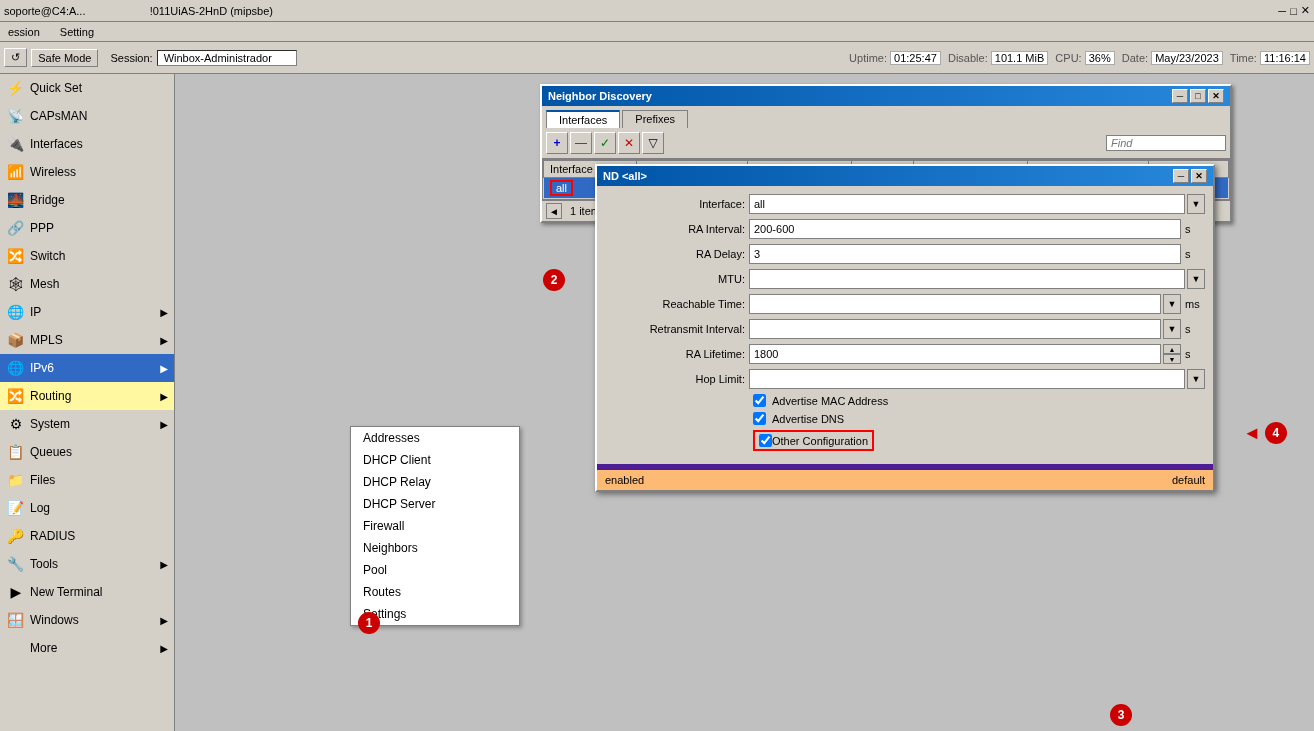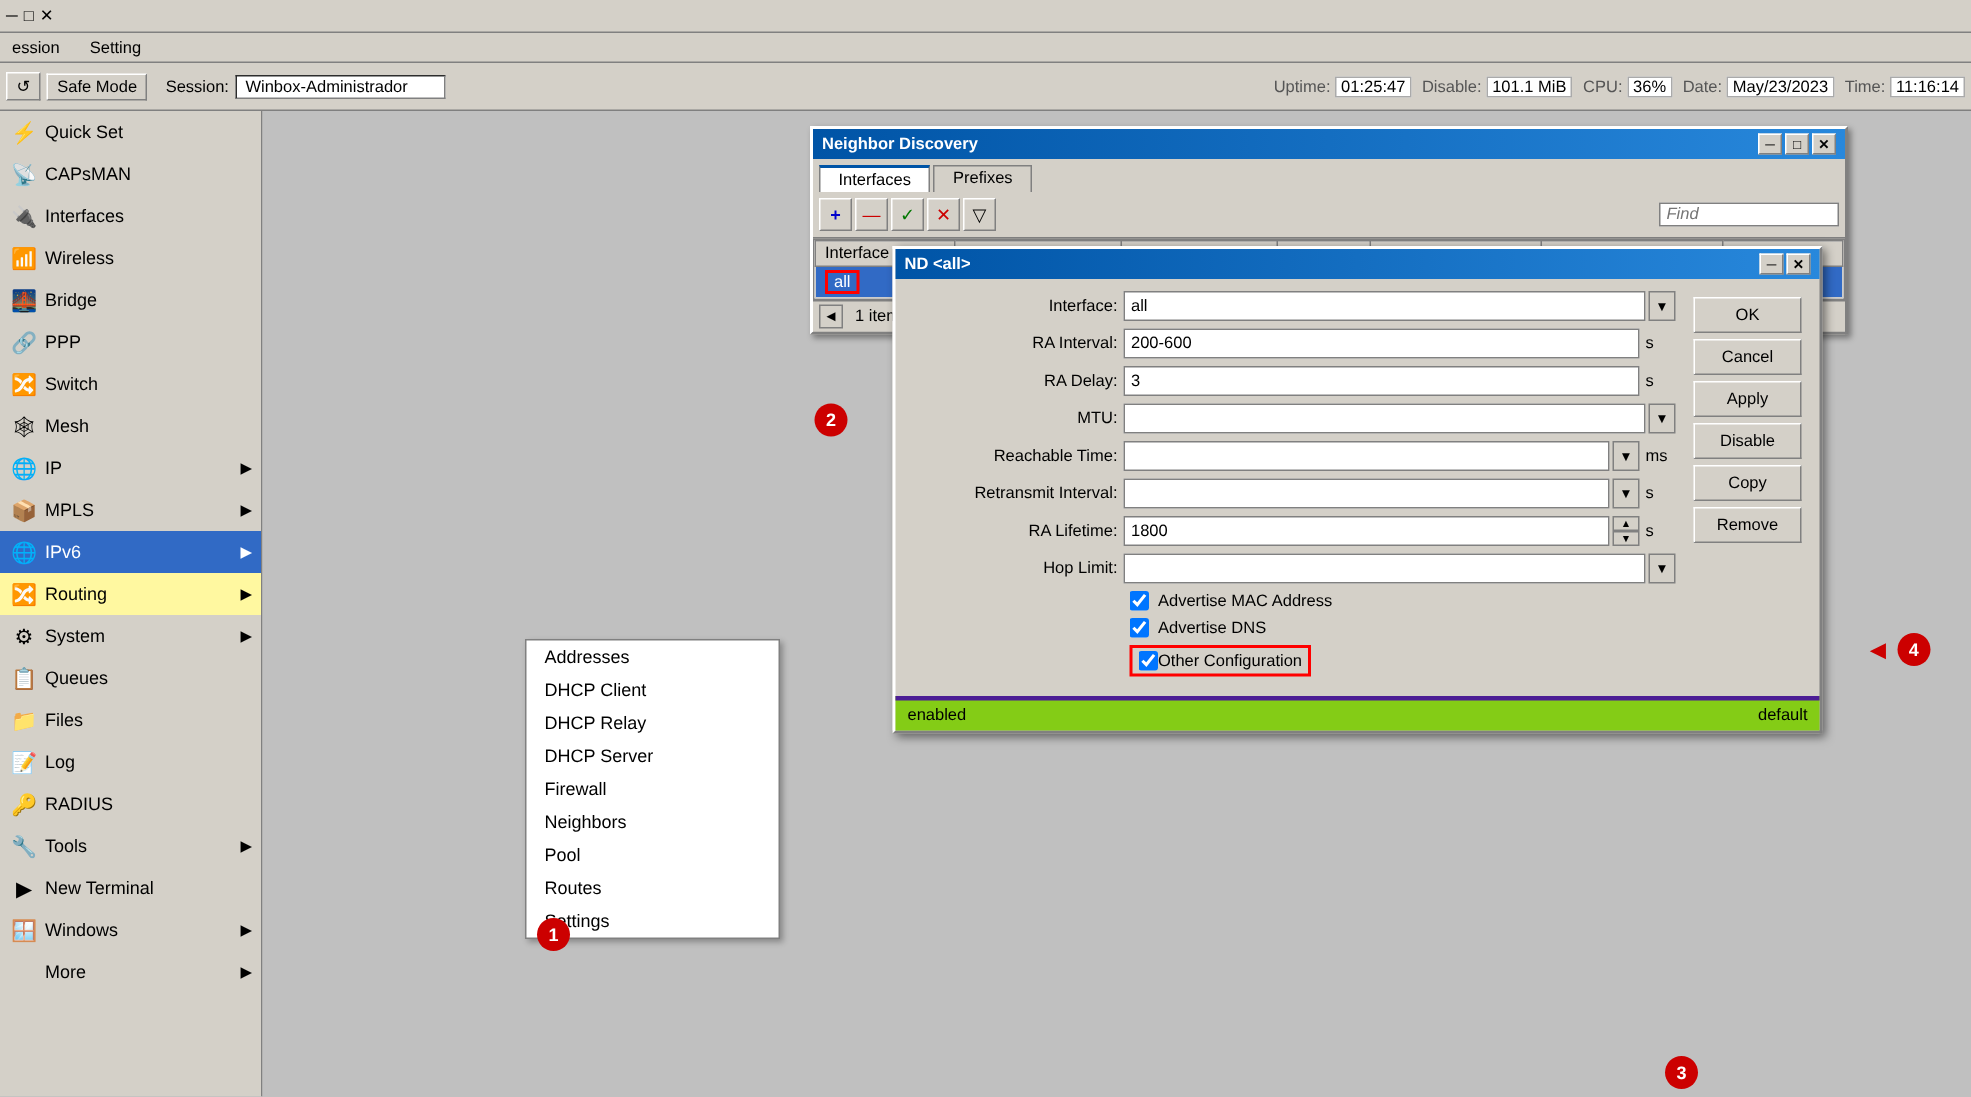--- a/index.html
+++ b/index.html
@@ -463,6 +463,11 @@
 <body>
 
 <div class="title-bar">
+  <span style="flex:1">
+    <span>soporte@C4:A...</span>
+    &nbsp;&nbsp;&nbsp;&nbsp;&nbsp;&nbsp;&nbsp;&nbsp;&nbsp;&nbsp;&nbsp;&nbsp;&nbsp;&nbsp;&nbsp;&nbsp;&nbsp;&nbsp;&nbsp;
+    <span>!011UiAS-2HnD (mipsbe)</span>
+  </span>
   <span style="cursor:pointer;margin-right:4px">─</span>
   <span style="cursor:pointer;margin-right:4px">□</span>
   <span style="cursor:pointer">✕</span>

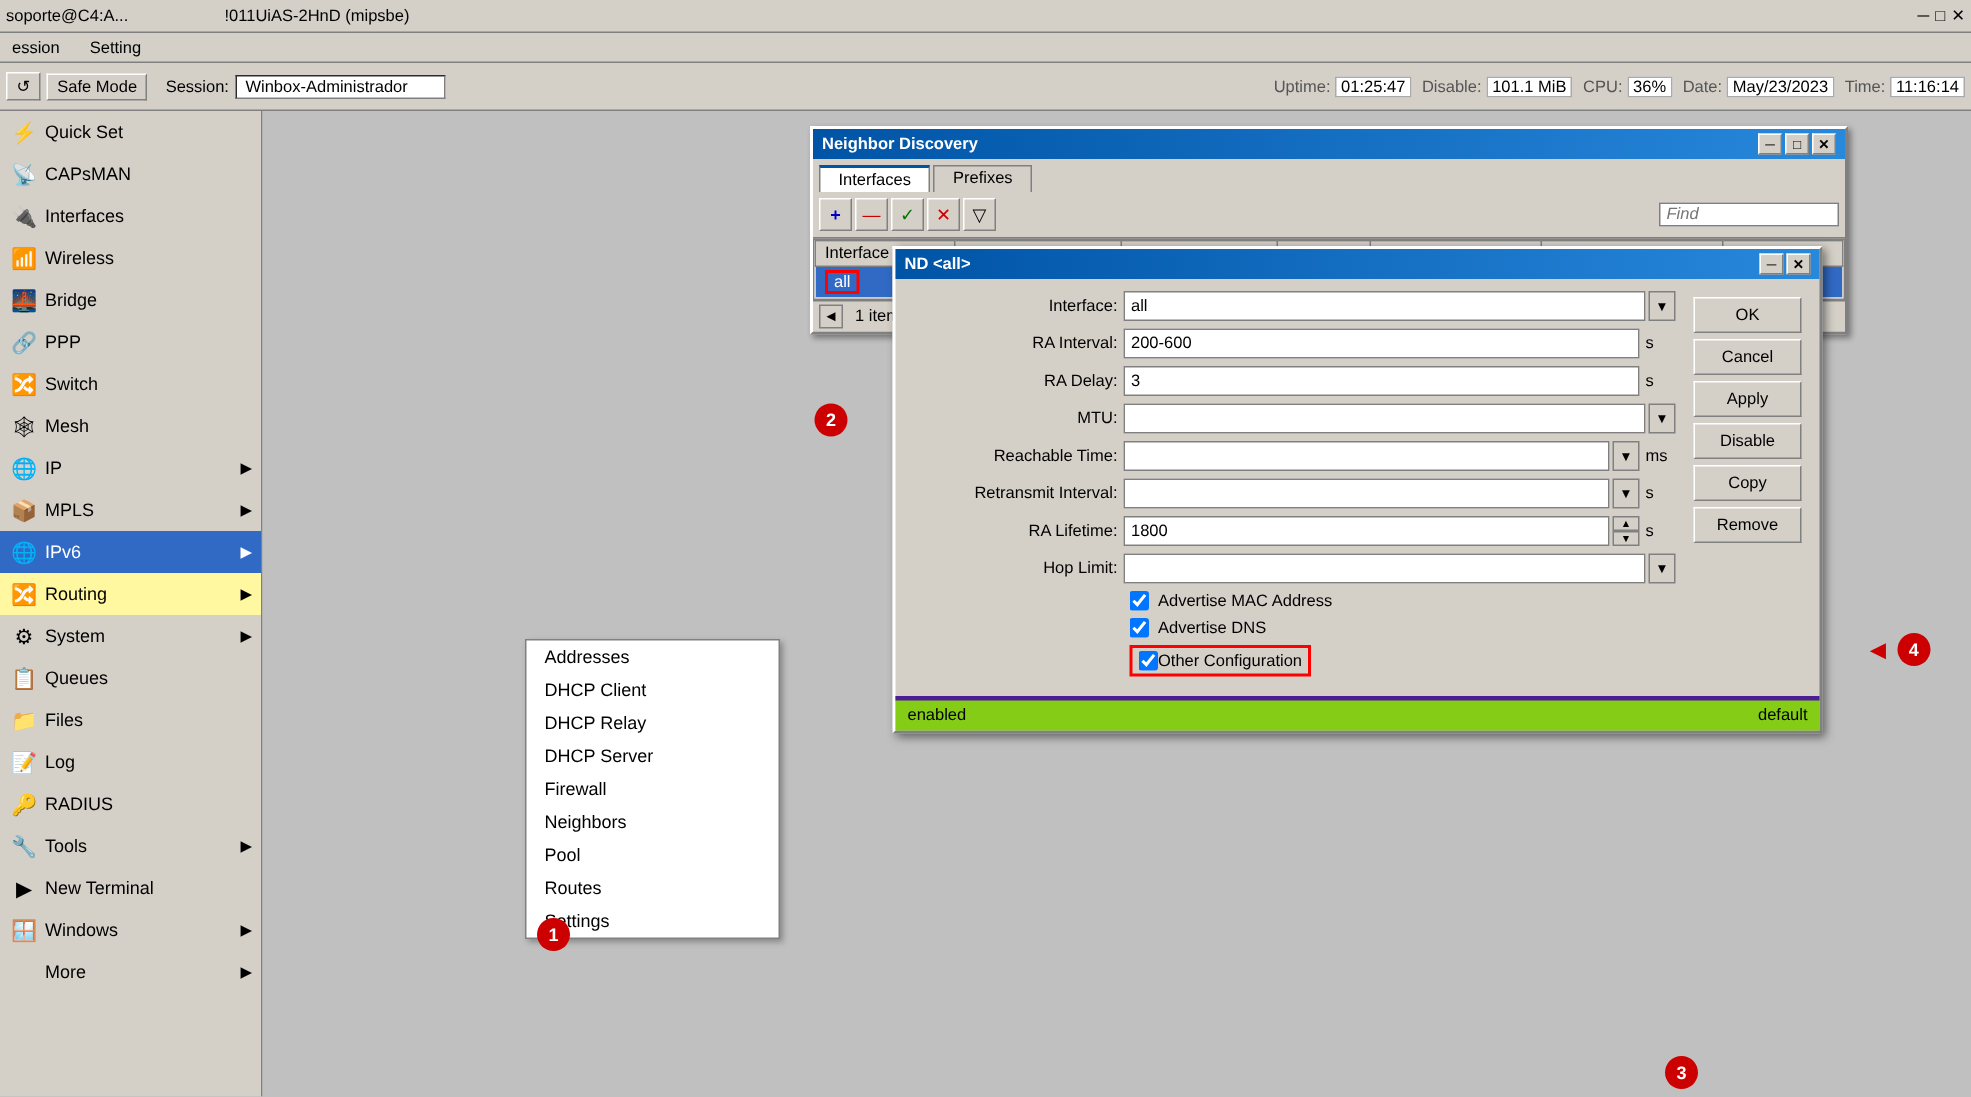--- a/index.html
+++ b/index.html
@@ -762,14 +762,6 @@
 
         </div>
 
-        <div class="dialog-buttons">
-          <button class="dialog-btn">OK</button>
-          <button class="dialog-btn">Cancel</button>
-          <button class="dialog-btn" style="position:relative;">Apply</button>
-          <button class="dialog-btn">Disable</button>
-          <button class="dialog-btn">Copy</button>
-          <button class="dialog-btn">Remove</button>
-        </div>
       </div>
 
       <div class="dialog-footer">

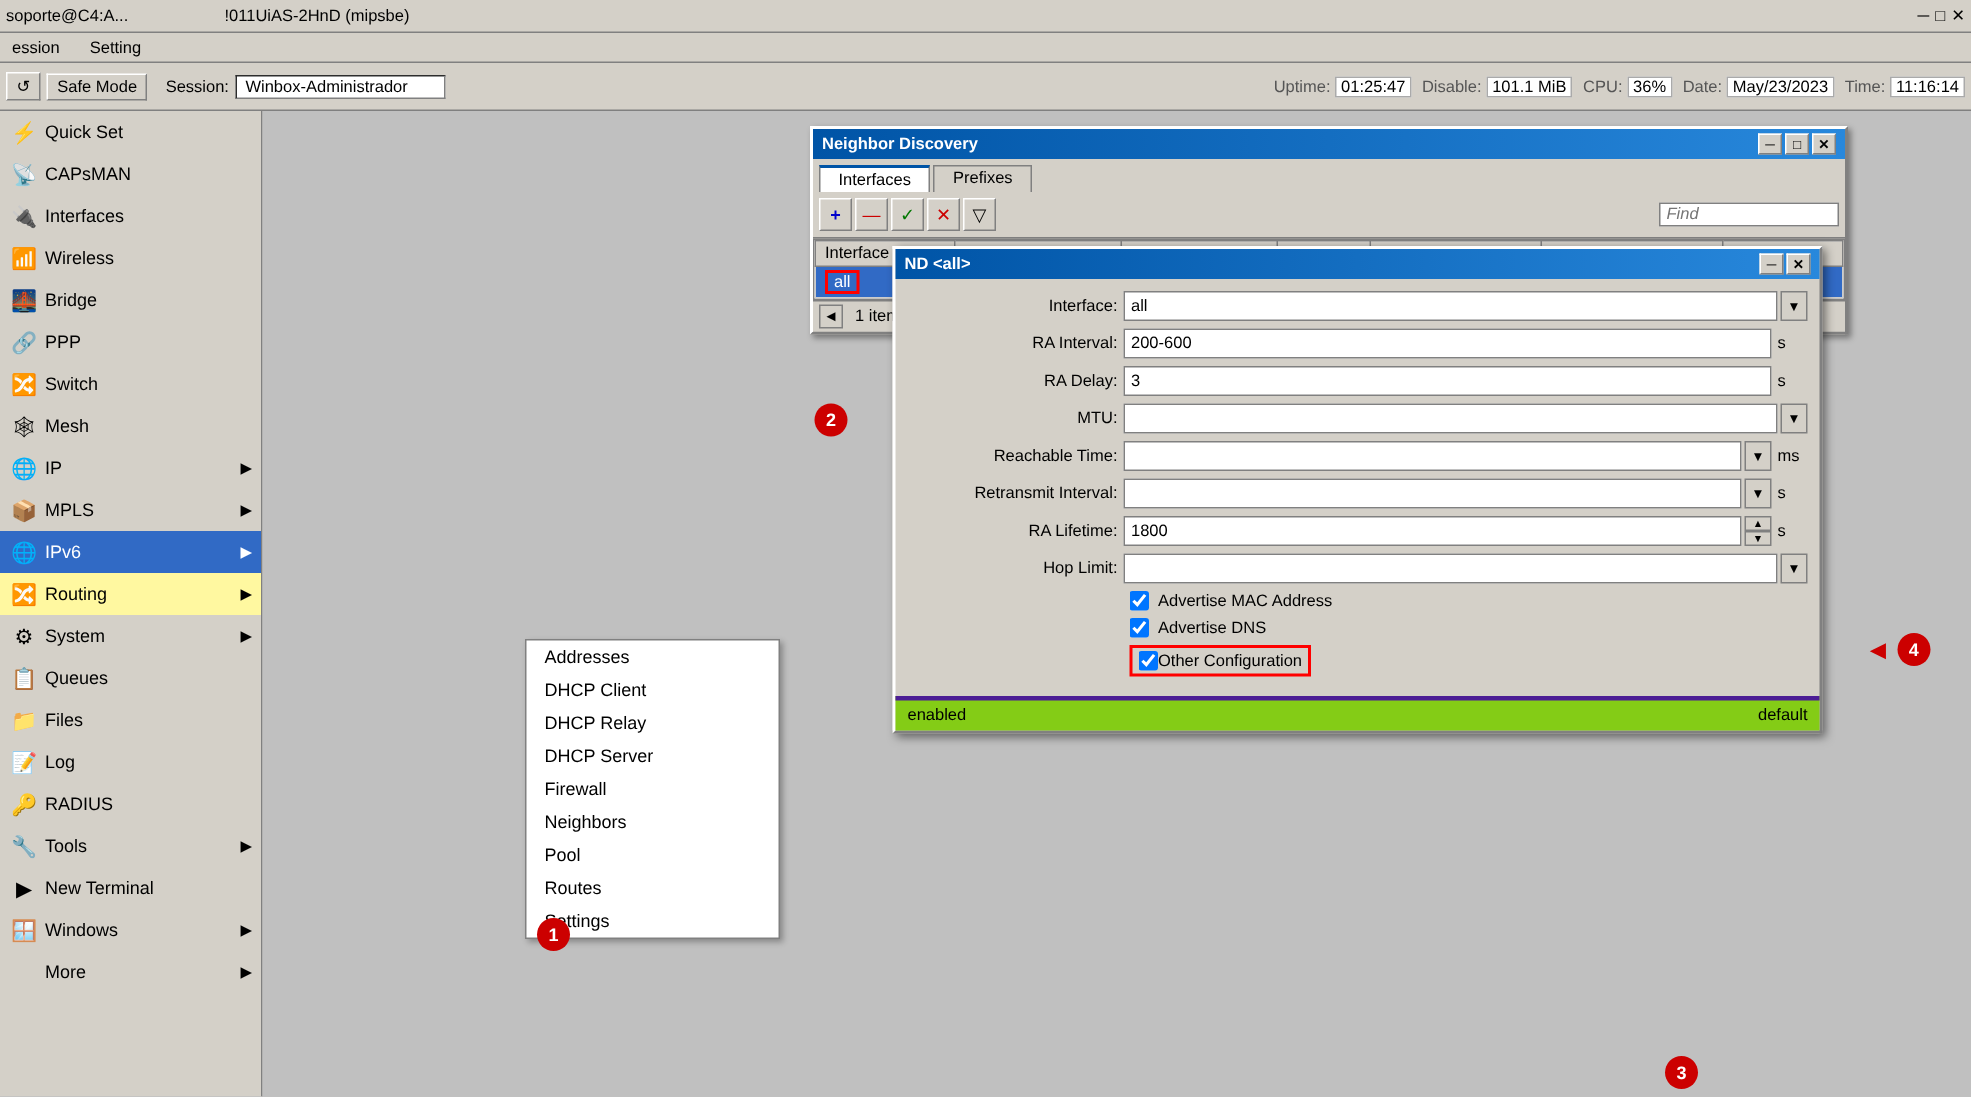--- a/index.html
+++ b/index.html
@@ -453,8 +453,8 @@
       justify-content: space-between;
       padding: 4px 8px;
       font-size: 11px;
-      background: #84cc16;
-      border-top: 3px solid #4c1d95;
+      background: #fdba74;
+      border-top: 6px solid #4c1d95;
     }
 
     .nd-window-content { position: relative; }

